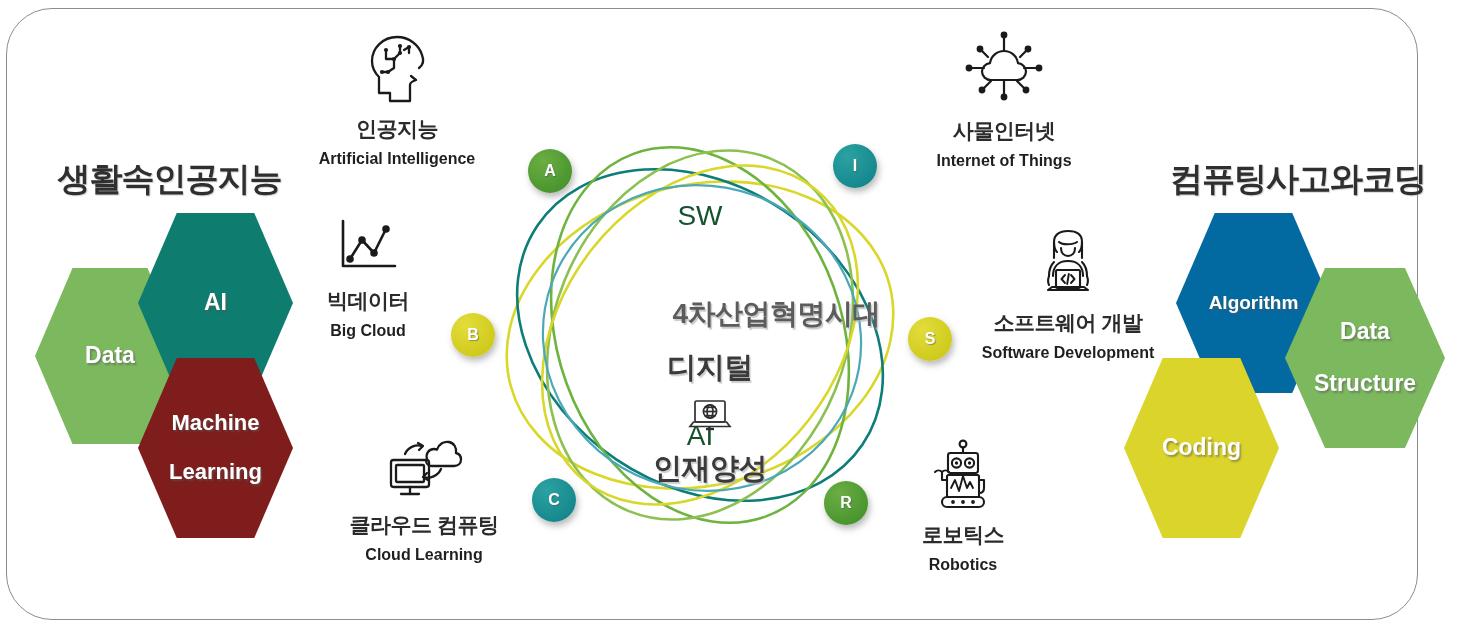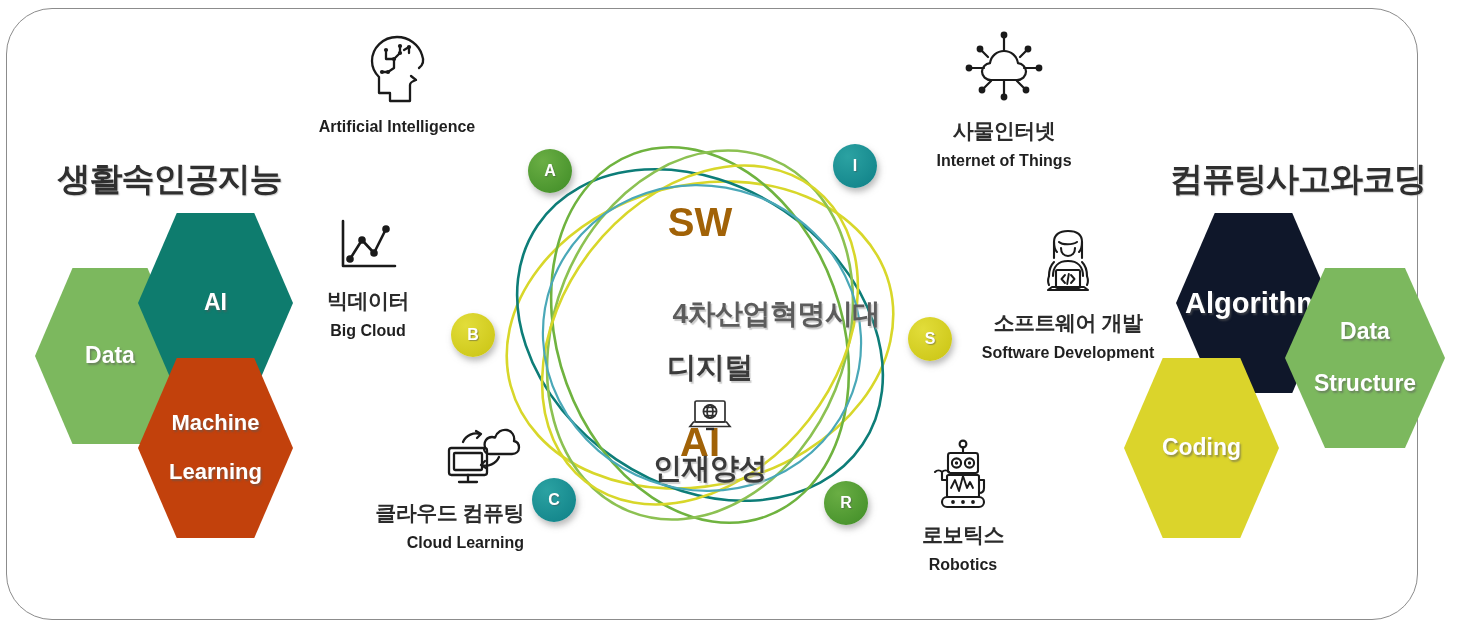--- a/index.html
+++ b/index.html
@@ -224,6 +224,7 @@
         <circle cx="50" cy="19" r="2.1" fill="#1a1a1a" stroke="none"></circle>
       </svg>
     </span>
+    <div class="ko">인공지능</div>
     <div class="en">Artificial Intelligence</div>
   </div>
 

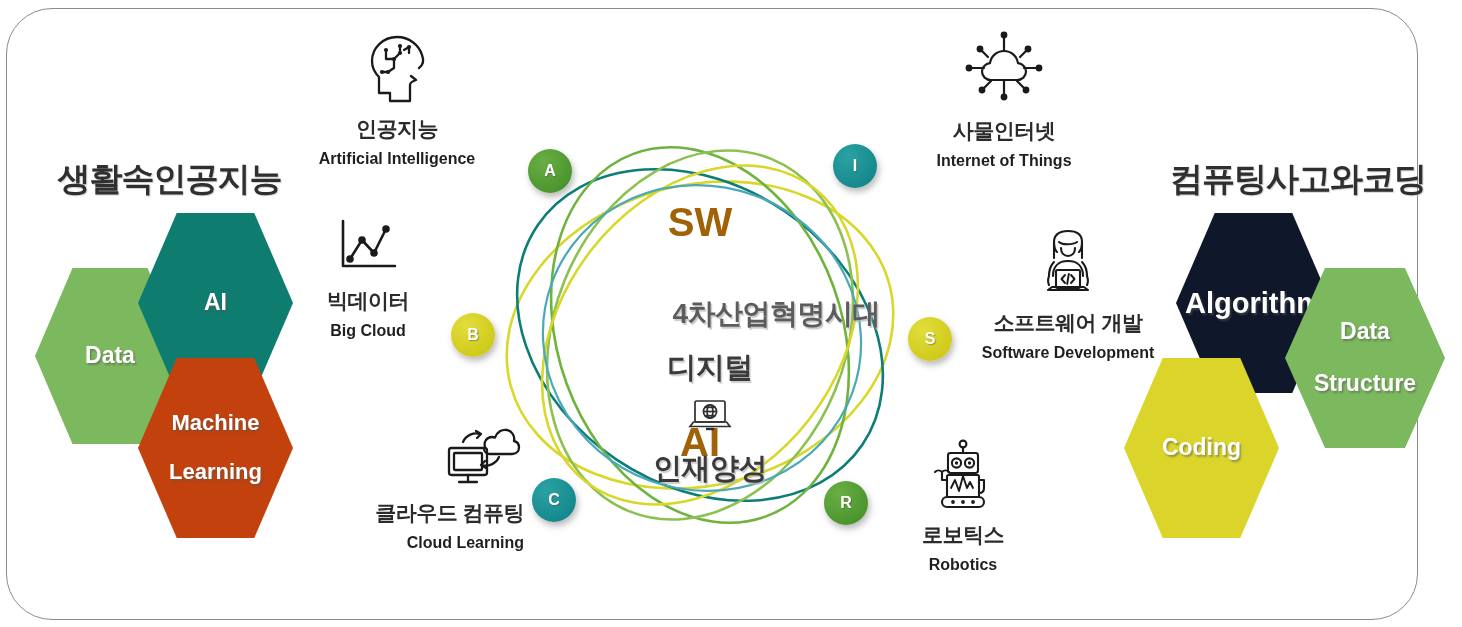--- a/index.html
+++ b/index.html
@@ -97,8 +97,8 @@
 
   
   .venn-label {
-    position: absolute; color: #a16207;
-    font-size: 40px; font-weight: bold;
+    position: absolute; color: #14532d;
+    font-size: 28px; font-weight: normal;
     text-align: center; white-space: nowrap;
   }
   #label-sw { left: 620px; top: 200px; width: 160px; }

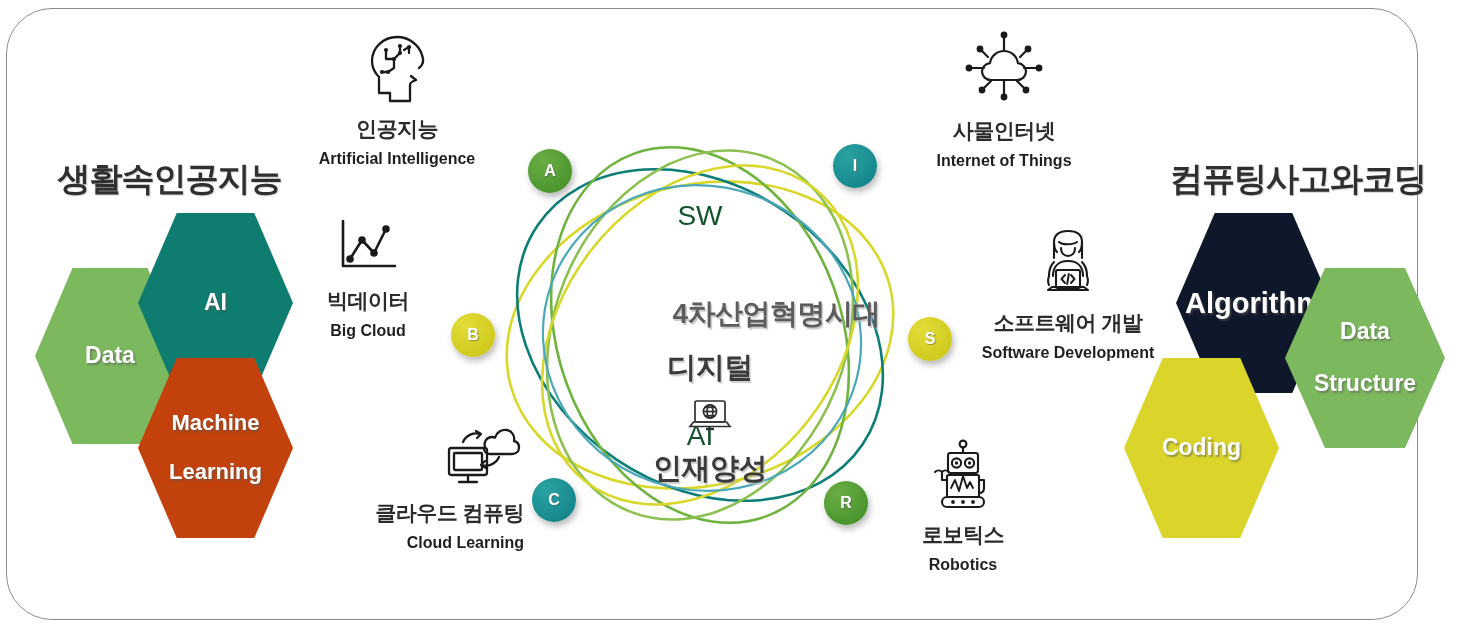--- a/index.html
+++ b/index.html
@@ -53,7 +53,7 @@
   #hex-ml    { left: 138px; top: 358px; width: 155px; height: 180px; background: #c2410c; font-size: 22px; }
 
   
-  #hex-algorithm { left: 1176px; top: 213px; width: 155px; height: 180px; background: #0f172a; font-size: 29px; text-align: center; }
+  #hex-algorithm { left: 1176px; top: 213px; width: 155px; height: 180px; background: #0369a1; font-size: 19px; text-align: center; }
   #hex-datastruct{ left: 1285px; top: 268px; width: 160px; height: 180px; background: #7cb85e; font-size: 23px; }
   #hex-coding    { left: 1124px; top: 358px; width: 155px; height: 180px; background: #dbd42b; font-size: 23px; }
 

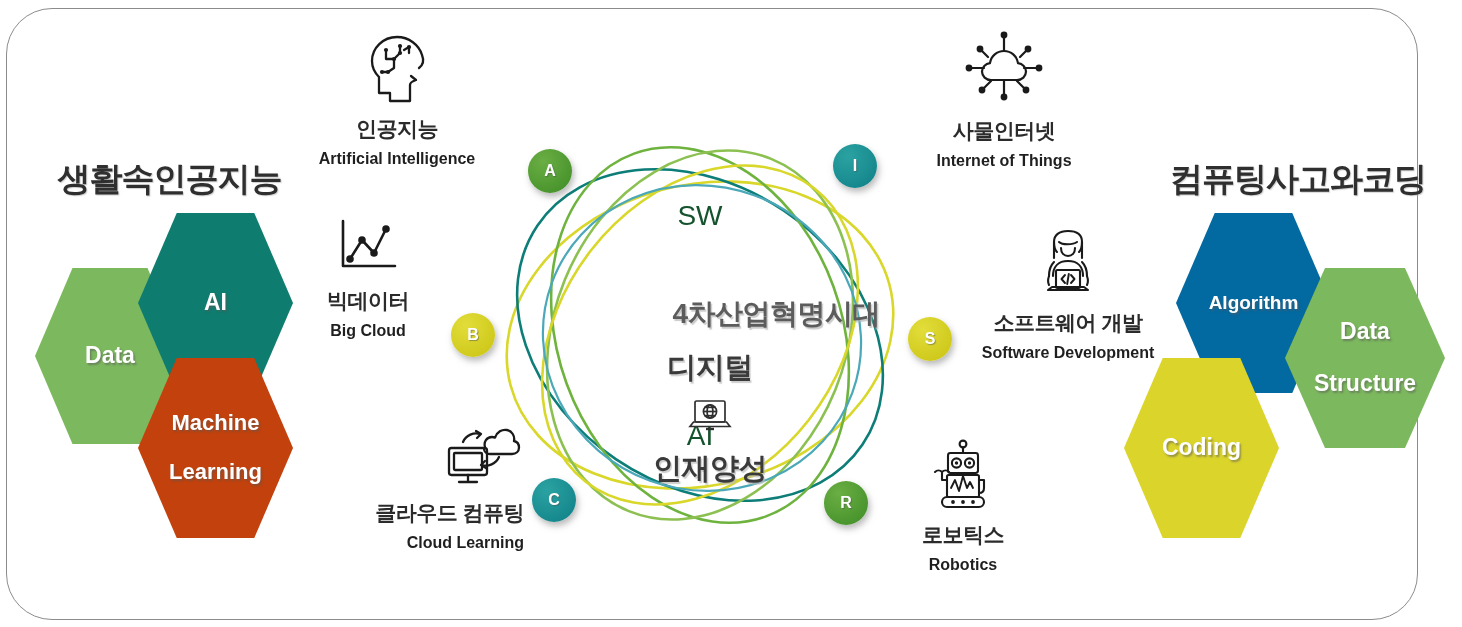--- a/index.html
+++ b/index.html
@@ -50,7 +50,7 @@
   
   #hex-data  { left: 35px;  top: 268px; width: 150px; height: 176px; background: #7cb85e; font-size: 23px; }
   #hex-ai    { left: 138px; top: 213px; width: 155px; height: 180px; background: #0e7c6e; font-size: 23px; }
-  #hex-ml    { left: 138px; top: 358px; width: 155px; height: 180px; background: #c2410c; font-size: 22px; }
+  #hex-ml    { left: 138px; top: 358px; width: 155px; height: 180px; background: #7f1d1d; font-size: 22px; }
 
   
   #hex-algorithm { left: 1176px; top: 213px; width: 155px; height: 180px; background: #0369a1; font-size: 19px; text-align: center; }

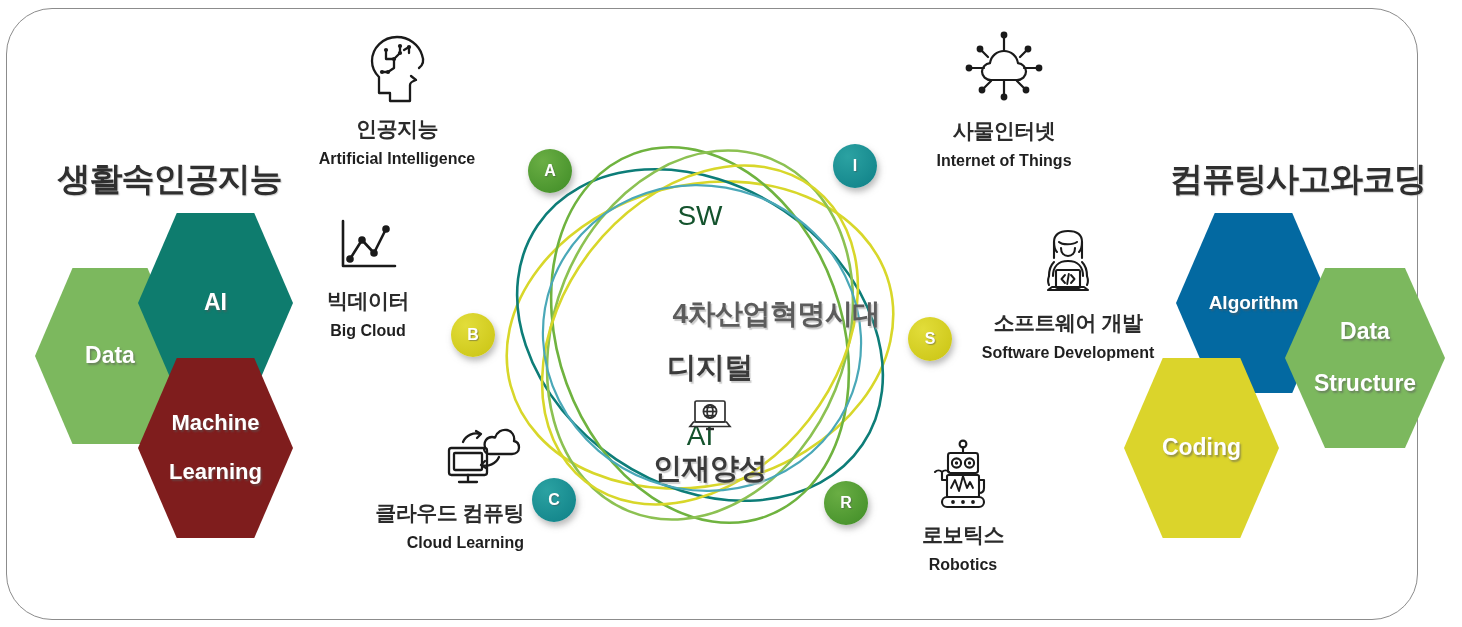--- a/index.html
+++ b/index.html
@@ -70,7 +70,7 @@
   }
   #topic-ai    { left: 288px; top: 28px;  width: 218px; }
   #topic-bd    { left: 292px; top: 216px; width: 152px; }
-  #topic-cc    { left: 324px; top: 420px; width: 200px; text-align: right; }
+  #topic-cc    { left: 324px; top: 432px; width: 200px; }
   #topic-iot   { left: 898px; top: 28px;  width: 212px; }
   #topic-sd    { left: 952px; top: 228px; width: 232px; }
   #topic-rb    { left: 878px; top: 438px; width: 170px; }

